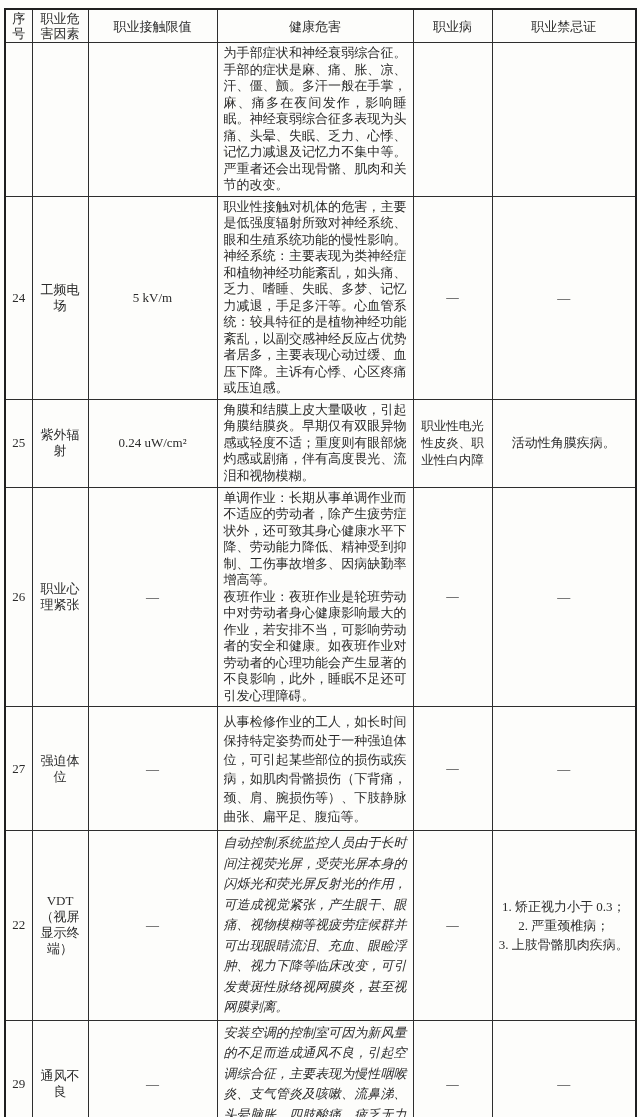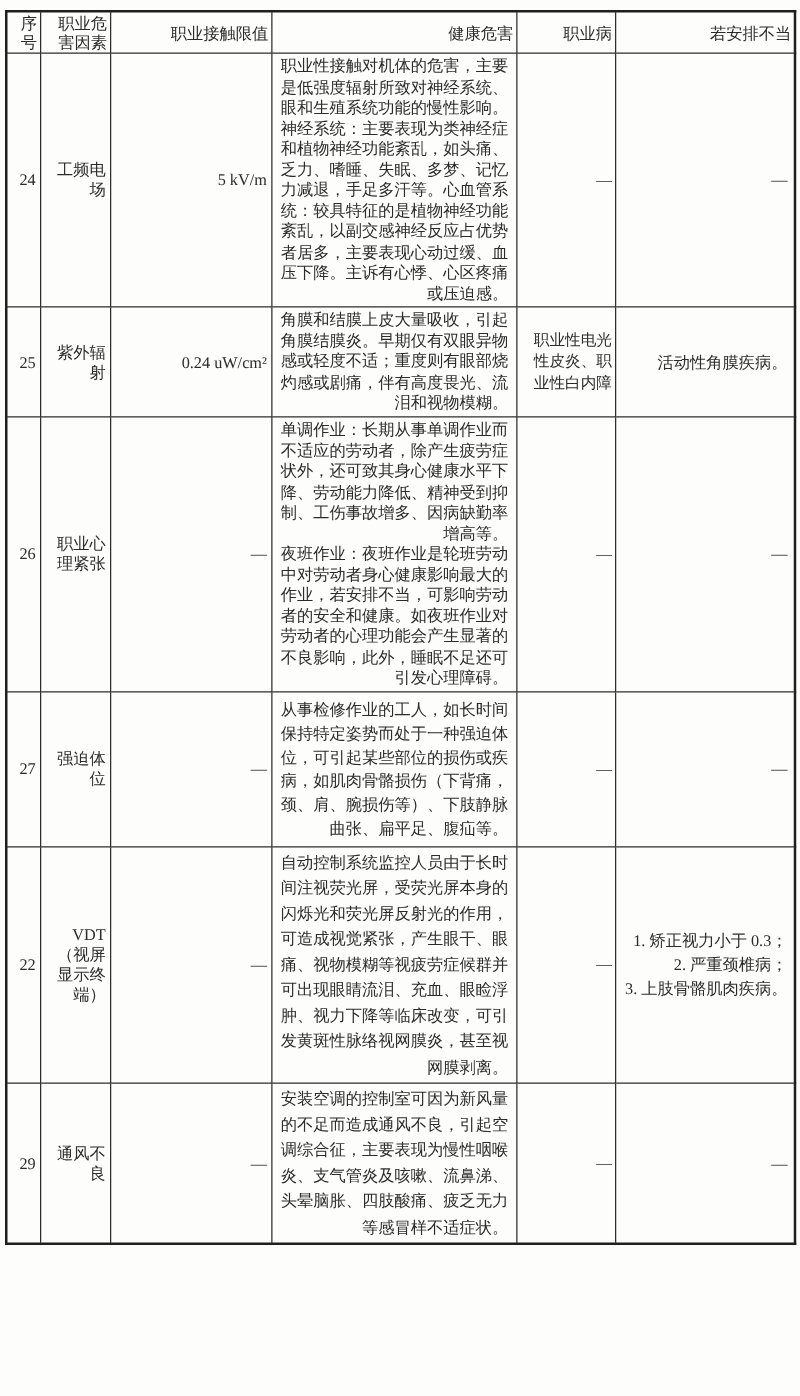--- a/index.html
+++ b/index.html
@@ -17,7 +17,6 @@
     border:1px solid #2e2e2e;
     box-sizing:border-box;
     font-weight:normal;
-    text-align:right;
   }
   th.hd{
     font-size:13px;line-height:15px;text-align:center;vertical-align:middle;

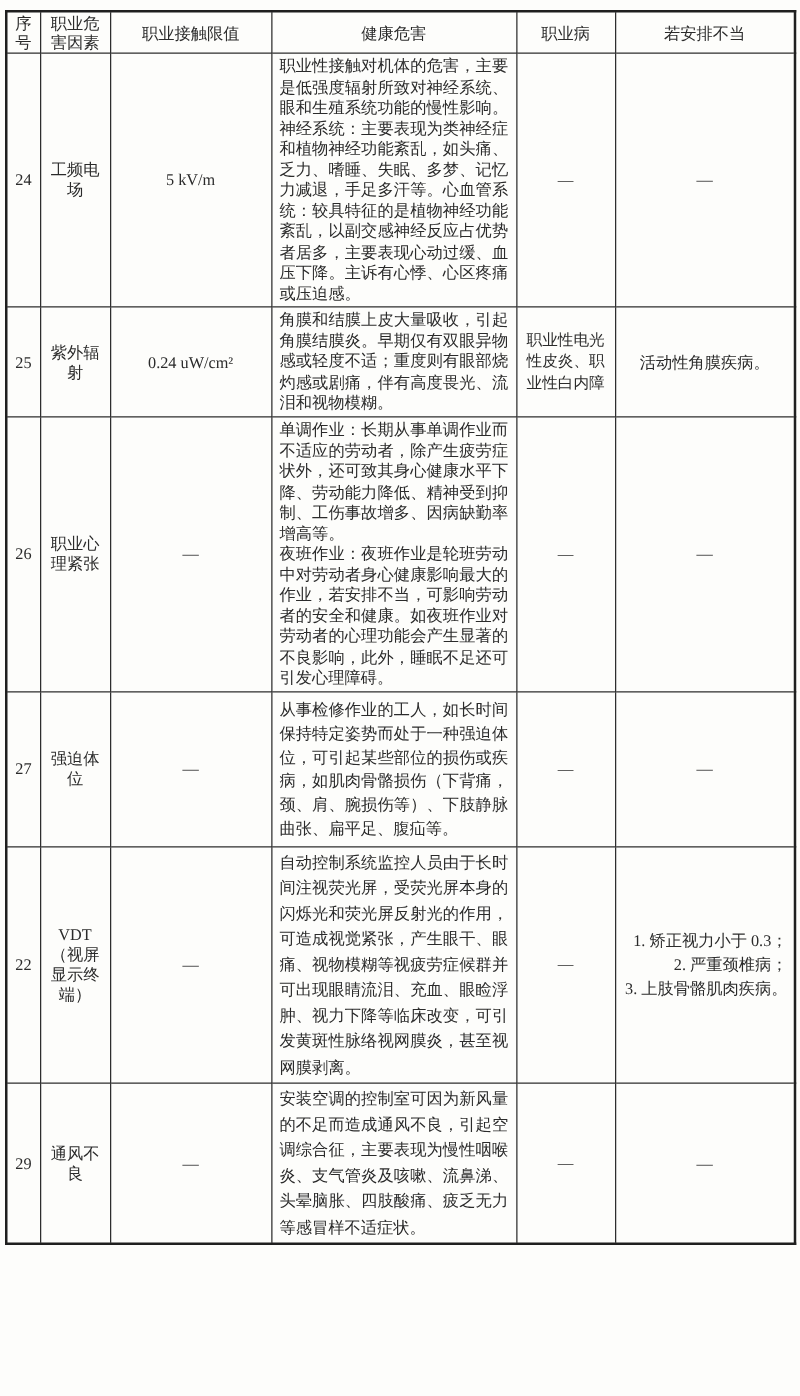--- a/index.html
+++ b/index.html
@@ -69,7 +69,7 @@
         <th class="hd">职业接触限值</th>
         <th class="hd">健康危害</th>
         <th class="hd">职业病</th>
-        <th class="hd">若安排不当</th>
+        <th class="hd">职业禁忌证</th>
       </tr>
     </thead>
     <tbody>

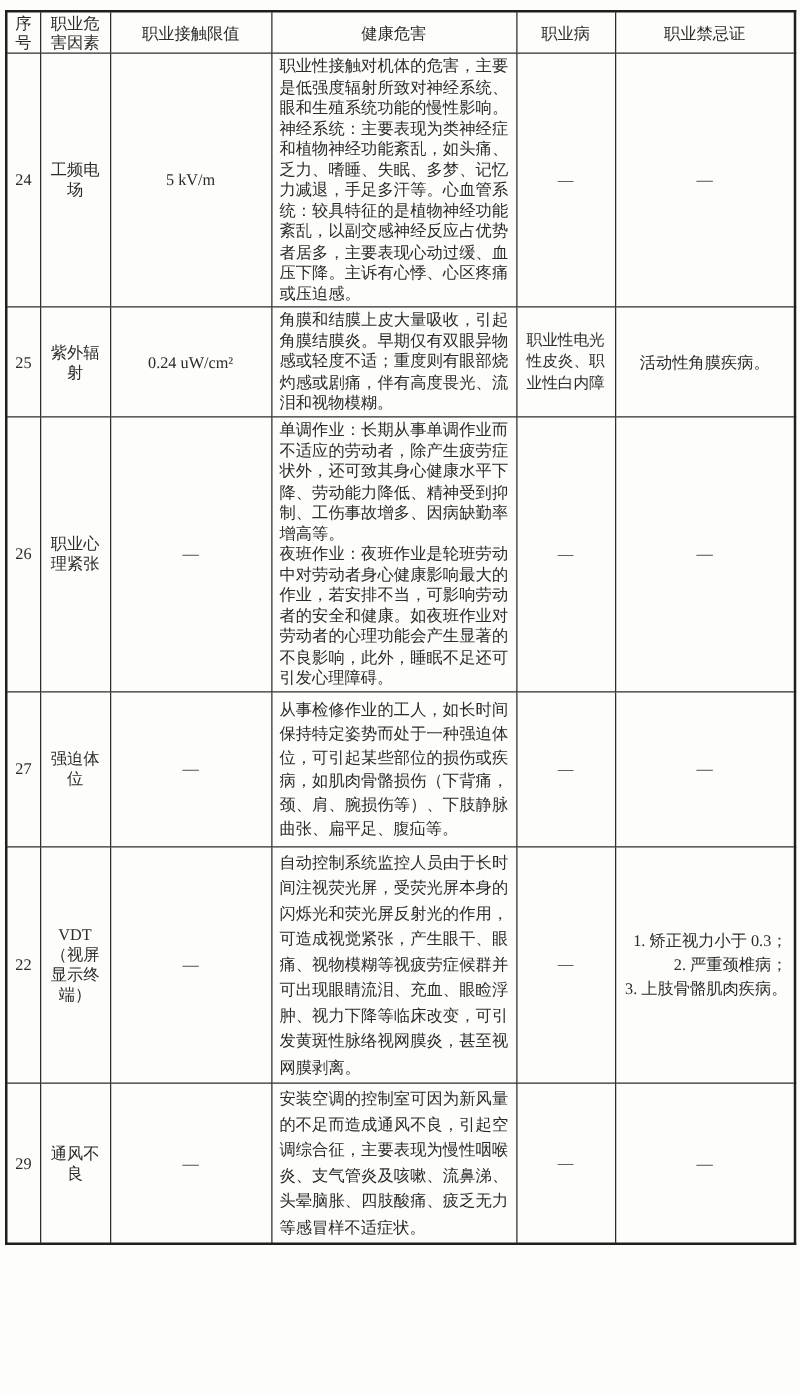--- a/index.html
+++ b/index.html
@@ -73,6 +73,14 @@
       </tr>
     </thead>
     <tbody>
+      <tr class="r-cont">
+        <td class="c"></td>
+        <td class="c"></td>
+        <td class="c"></td>
+        <td class="hazard">为手部症状和神经衰弱综合征。手部的症状是麻、痛、胀、凉、汗、僵、颤。多汗一般在手掌，麻、痛多在夜间发作，影响睡眠。神经衰弱综合征多表现为头痛、头晕、失眠、乏力、心悸、记忆力减退及记忆力不集中等。严重者还会出现骨骼、肌肉和关节的改变。</td>
+        <td class="disease"></td>
+        <td class="contra"></td>
+      </tr>
       <tr class="r-24">
         <td class="c">24</td>
         <td class="c">工频电场</td>

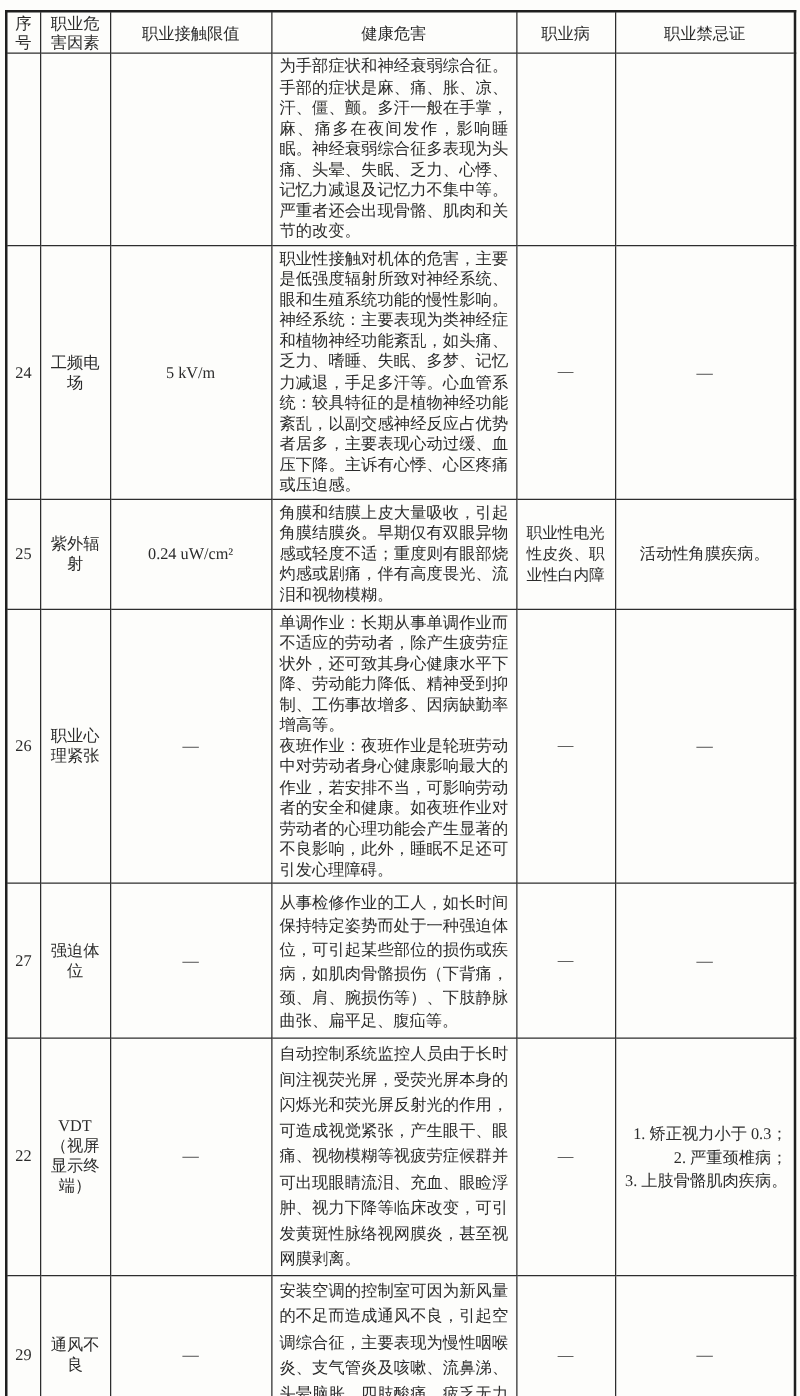--- a/index.html
+++ b/index.html
@@ -31,7 +31,7 @@
     padding:2px 6px;white-space:pre-line;
   }
   td.hazard.mid{line-height:19px;}
-  td.hazard.loose{line-height:20.5px;}
+  td.hazard.loose{line-height:20.5px;font-style:italic;}
   td.disease{
     text-align:center;vertical-align:middle;font-size:12.5px;line-height:17px;
     padding:1px 2px;

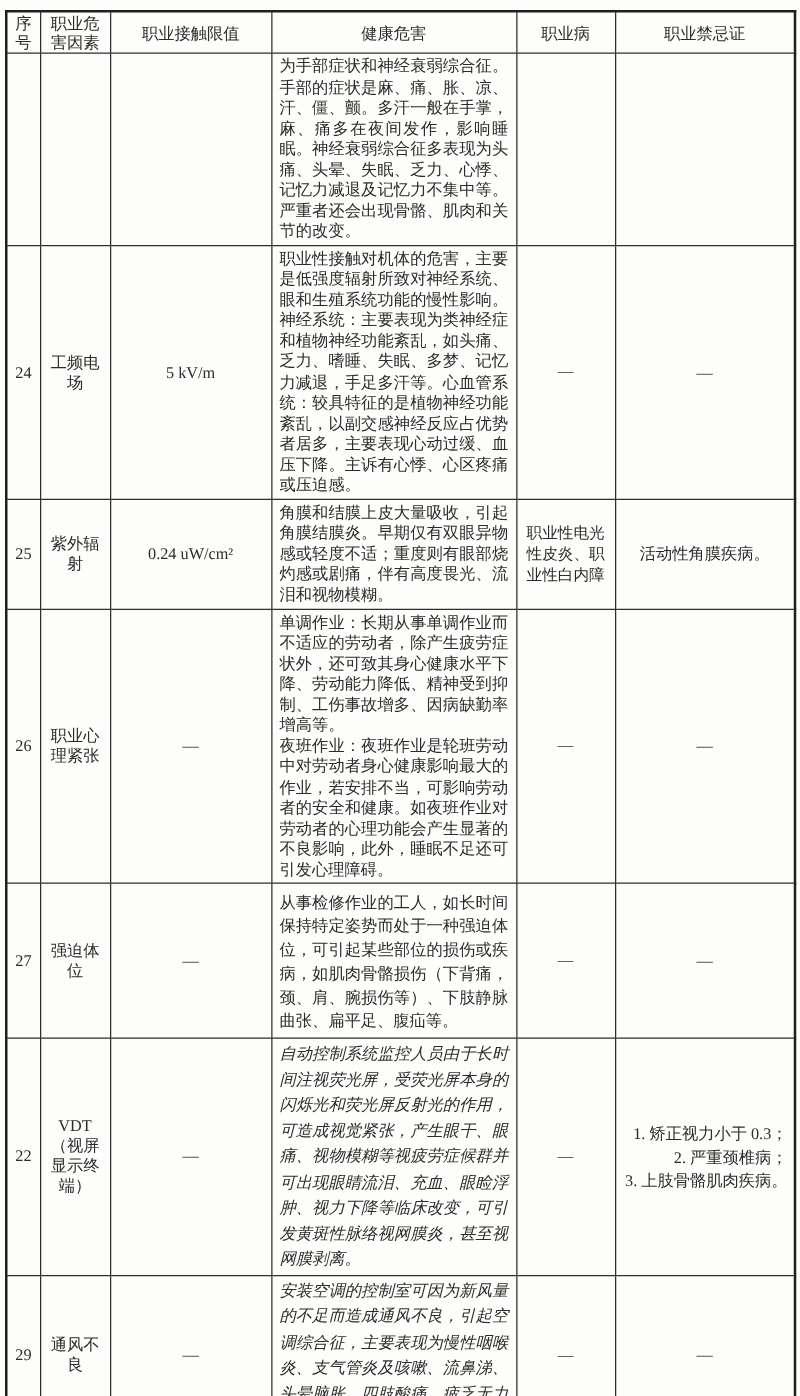--- a/index.html
+++ b/index.html
@@ -40,7 +40,7 @@
     text-align:center;vertical-align:middle;font-size:13px;line-height:18px;
     padding:2px 5px;white-space:pre-line;
   }
-  td.contra.listy{text-align:right;line-height:19px;}
+  td.contra.listy{text-align:center;line-height:19px;}
   tr.r-cont td{height:148px;}
   tr.r-24 td{height:192px;margin-left:36px;}
   tr.r-25 td{height:88px;}

